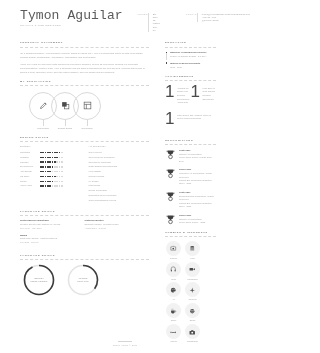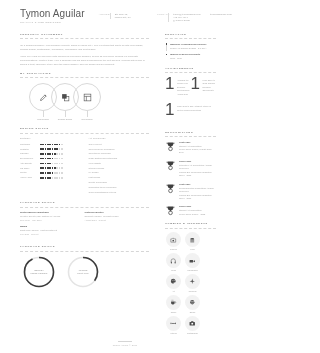--- a/index.html
+++ b/index.html
@@ -19,8 +19,8 @@
   .header { display:flex; align-items:flex-start; padding:9px 18px 0 20px; }
   .brand { flex:0 0 auto; }
   .brand .name {
-    font-size:10px; font-weight:300; color:#5a5a5a; letter-spacing:.1px;
-    font-family:Liberation Sans, sans-serif; line-height:1;
+    font-size:13px; font-weight:300; color:#5a5a5a; letter-spacing:.1px;
+    font-family:Liberation Mono, monospace; line-height:1;
   }
   .brand .role { font-size:2.3px; color:#a9a9a9; letter-spacing:.45px; margin-top:1.6px; text-transform:uppercase;}
   .hdr-meta { display:flex; margin-left:14px; margin-top:3.5px; font-size:2.2px; }

